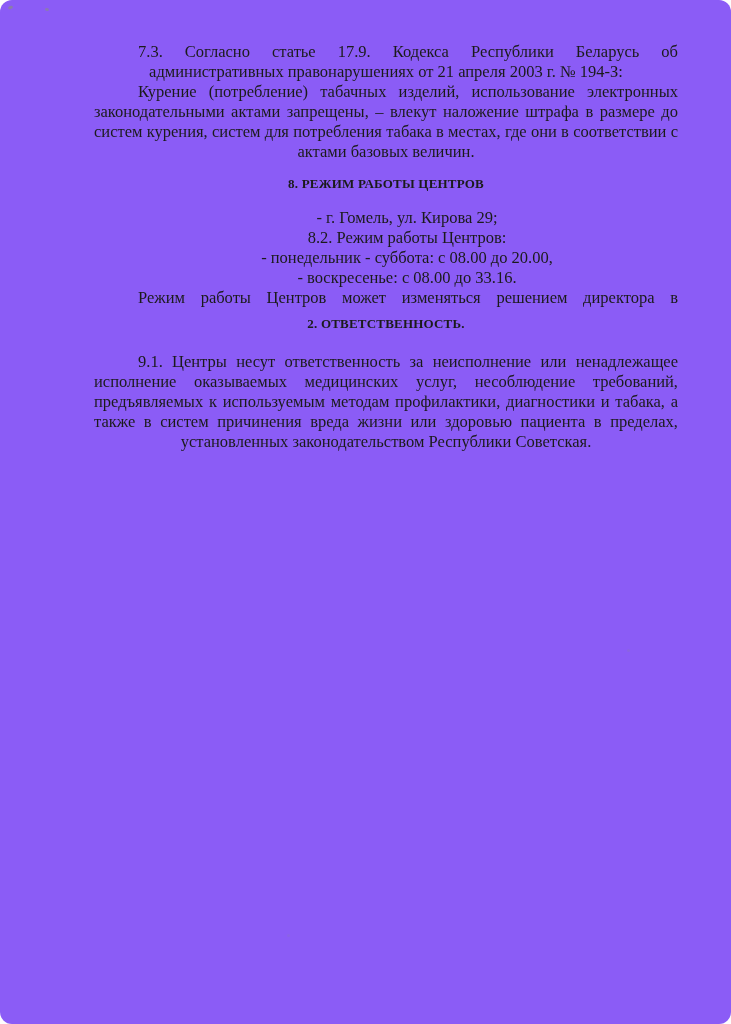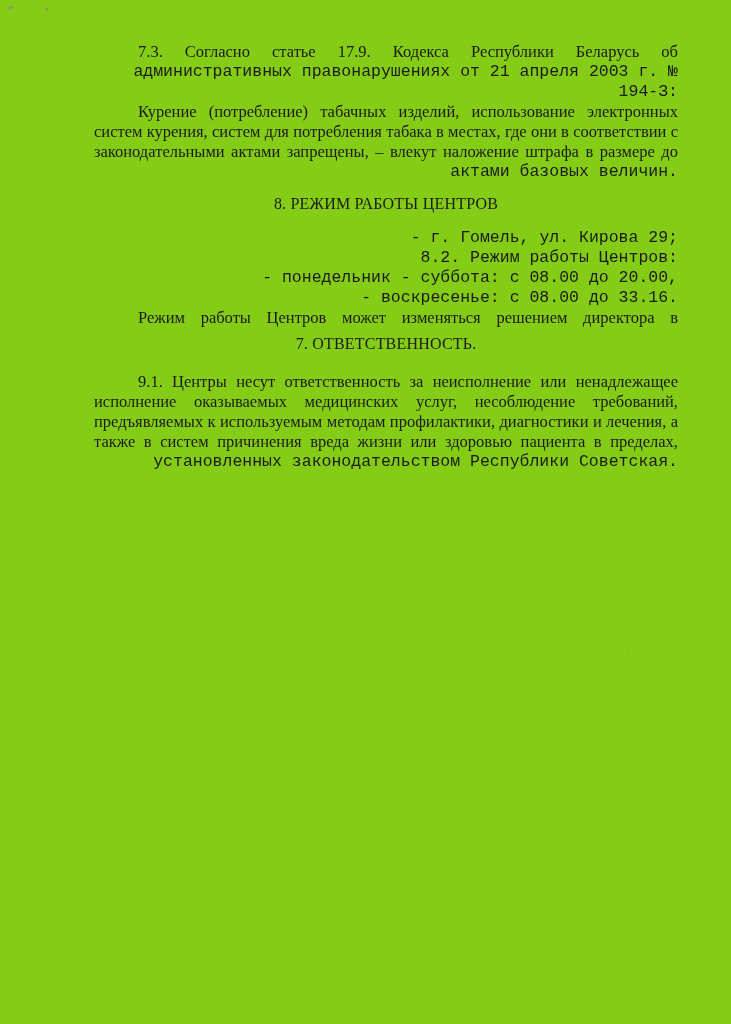--- a/index.html
+++ b/index.html
@@ -14,8 +14,9 @@
     position: relative;
     width: 731px;
     height: 1024px;
-    background: #84cc16;
+    background: #8b5cf6;
     overflow: hidden;
+    border-radius: 12px;
   }
   .content {
     position: absolute;

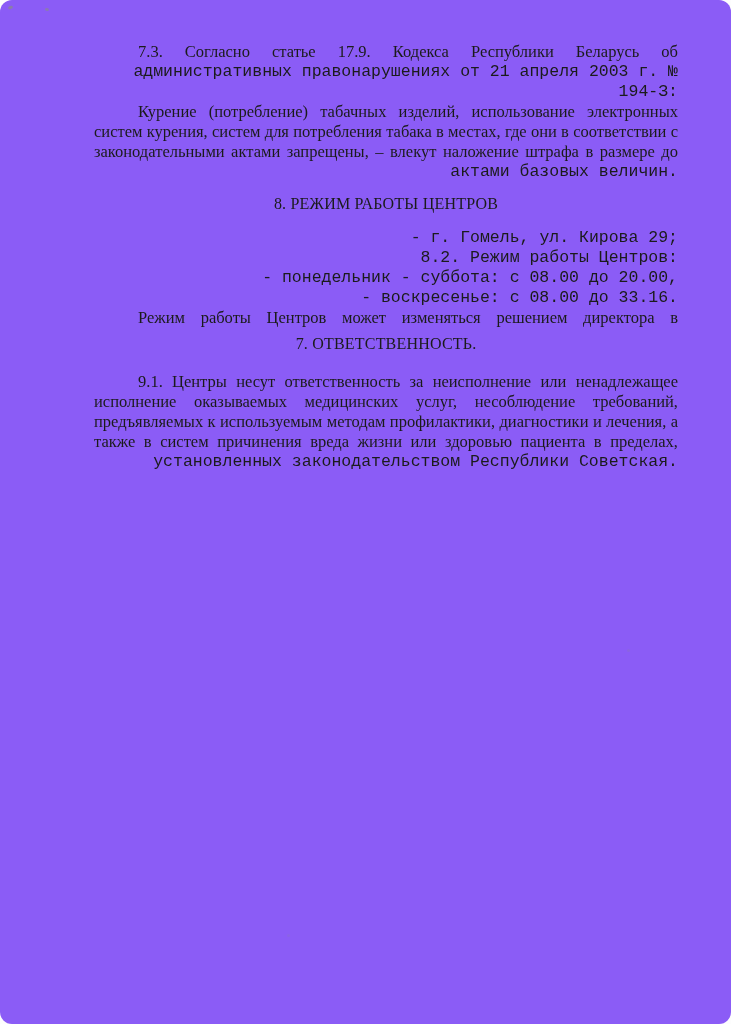--- a/index.html
+++ b/index.html
@@ -34,7 +34,7 @@
     white-space: normal;
   }
   
-  .pline { text-align: right; font-family: Liberation Mono, monospace; }
+  .pline { text-align: center; }
   
   .indent { padding-left: 44px; }
   

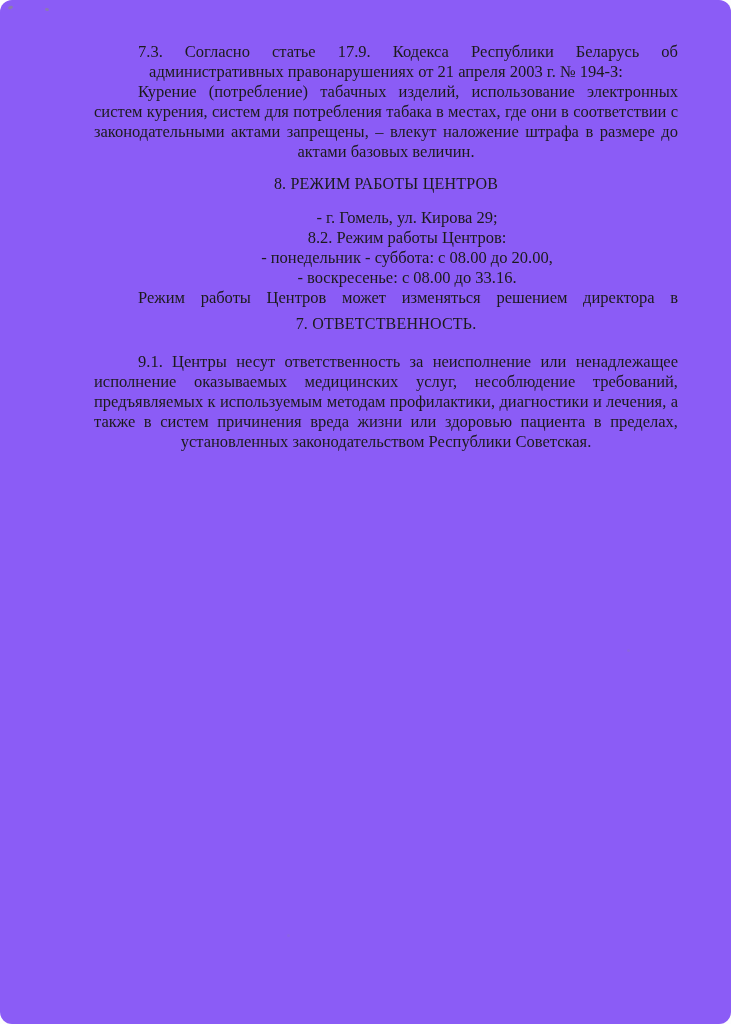--- a/index.html
+++ b/index.html
@@ -78,8 +78,8 @@
 
     <div>
       <div class="jline indent">Курение (потребление) табачных изделий, использование электронных</div>
+      <div class="jline">законодательными актами запрещены, – влекут наложение штрафа в размере до</div>
       <div class="jline">систем курения, систем для потребления табака в местах, где они в соответствии с</div>
-      <div class="jline">законодательными актами запрещены, – влекут наложение штрафа в размере до</div>
       <div class="pline">актами базовых величин.</div>
     </div>
 

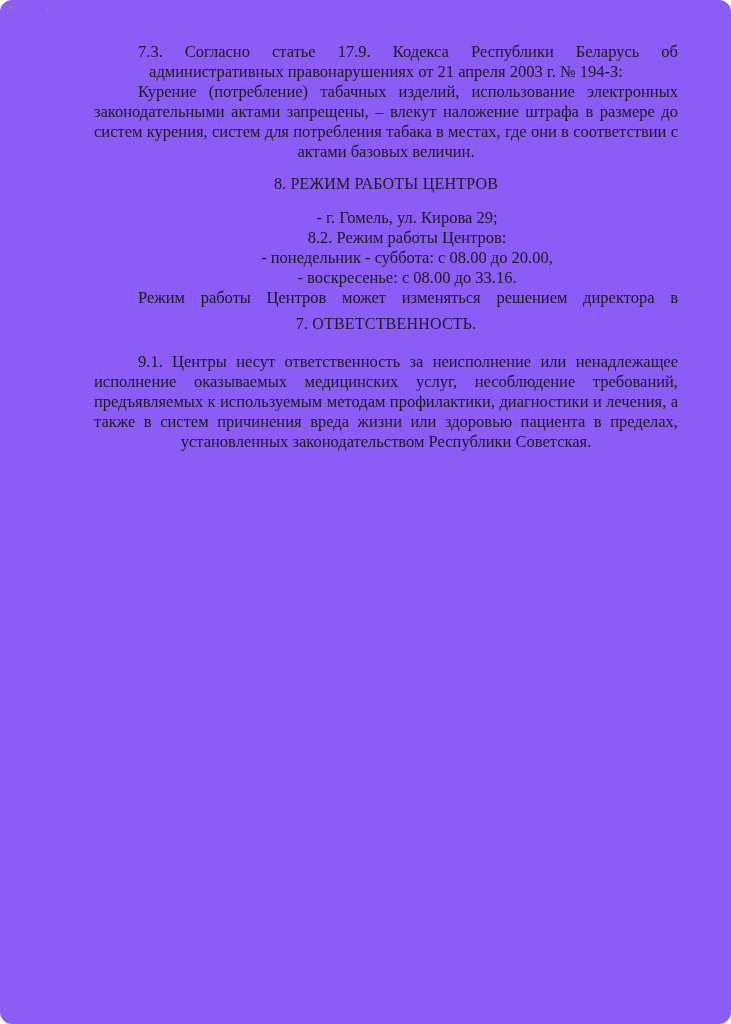--- a/index.html
+++ b/index.html
@@ -40,10 +40,10 @@
   
   .hang { padding-left: 42px; }
   .heading {
-    font-weight: normal;
+    font-weight: bold;
     text-align: center;
     text-align-last: center;
-    font-size: 16px;
+    font-size: 13px;
     letter-spacing: 0.2px;
   }
   .h8 { margin-top: 12px; margin-bottom: 14px; }

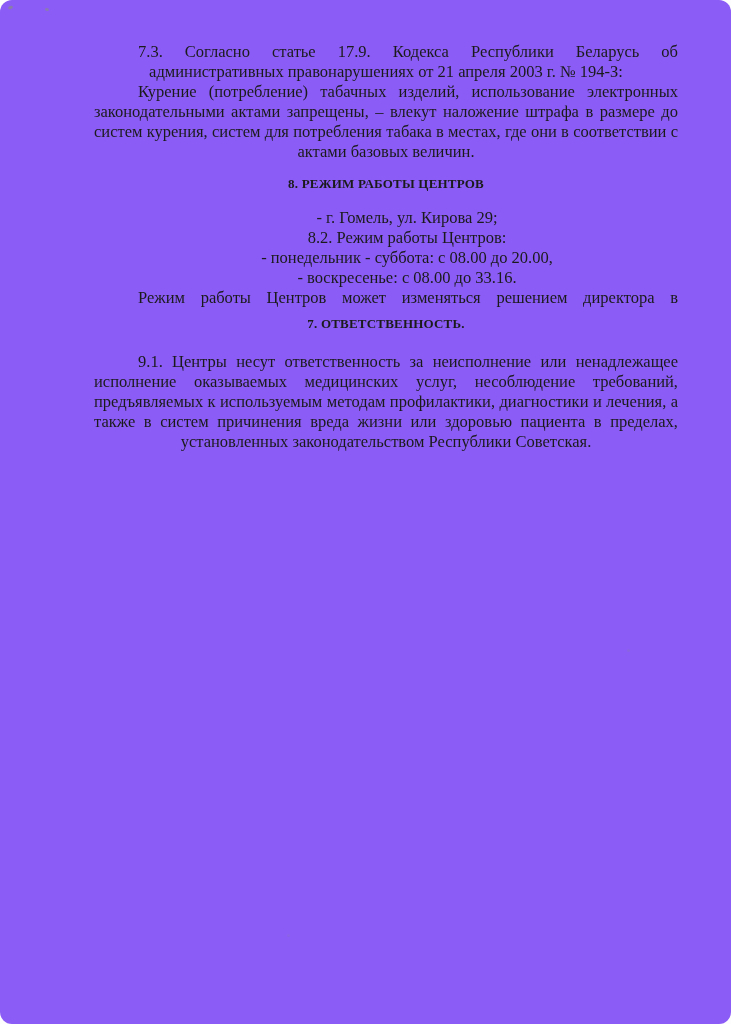--- a/index.html
+++ b/index.html
@@ -101,7 +101,7 @@
       <div class="jline indent">Режим работы Центров может изменяться решением директора в</div>
     </div>
 
-    <div class="heading h9">7. ОТВЕТСТВЕННОСТЬ.</div>
+    <div class="heading h9">2. ОТВЕТСТВЕННОСТЬ.</div>
 
     <div>
       <div class="jline indent">9.1. Центры несут ответственность за неисполнение или ненадлежащее</div>

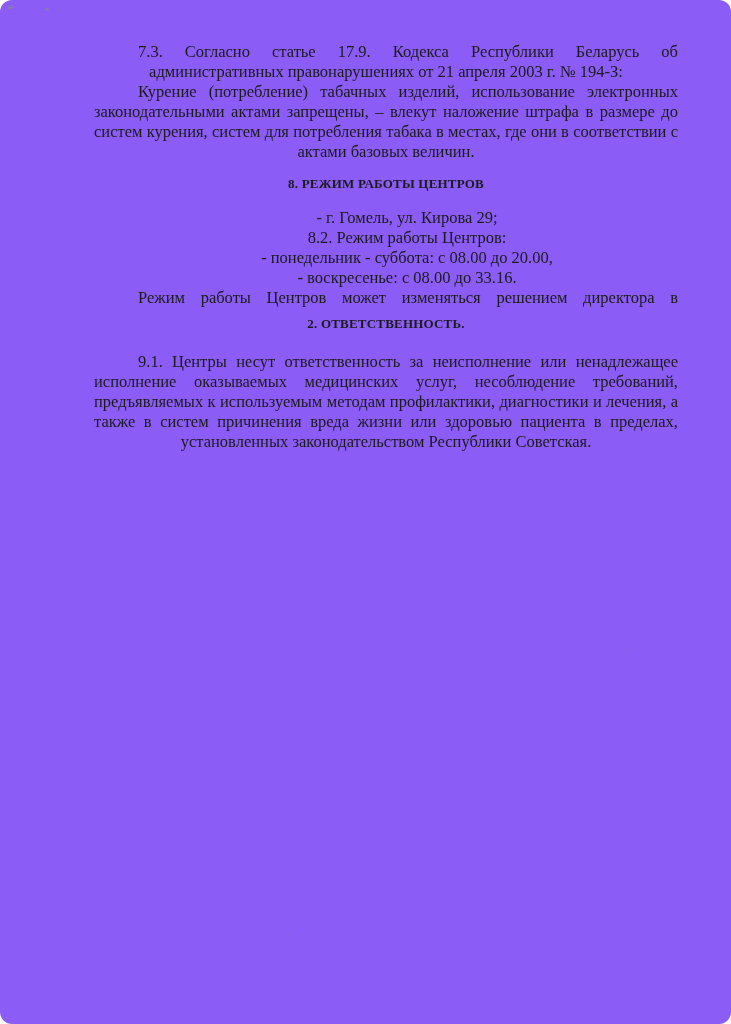--- a/index.html
+++ b/index.html
@@ -106,7 +106,7 @@
     <div>
       <div class="jline indent">9.1. Центры несут ответственность за неисполнение или ненадлежащее</div>
       <div class="jline">исполнение оказываемых медицинских услуг, несоблюдение требований,</div>
-      <div class="jline">предъявляемых к используемым методам профилактики, диагностики и лечения, а</div>
+      <div class="jline">предъявляемых к используемым методам профилактики, диагностики и табака, а</div>
       <div class="jline">также в систем причинения вреда жизни или здоровью пациента в пределах,</div>
       <div class="pline">установленных законодательством Республики Советская.</div>
     </div>

